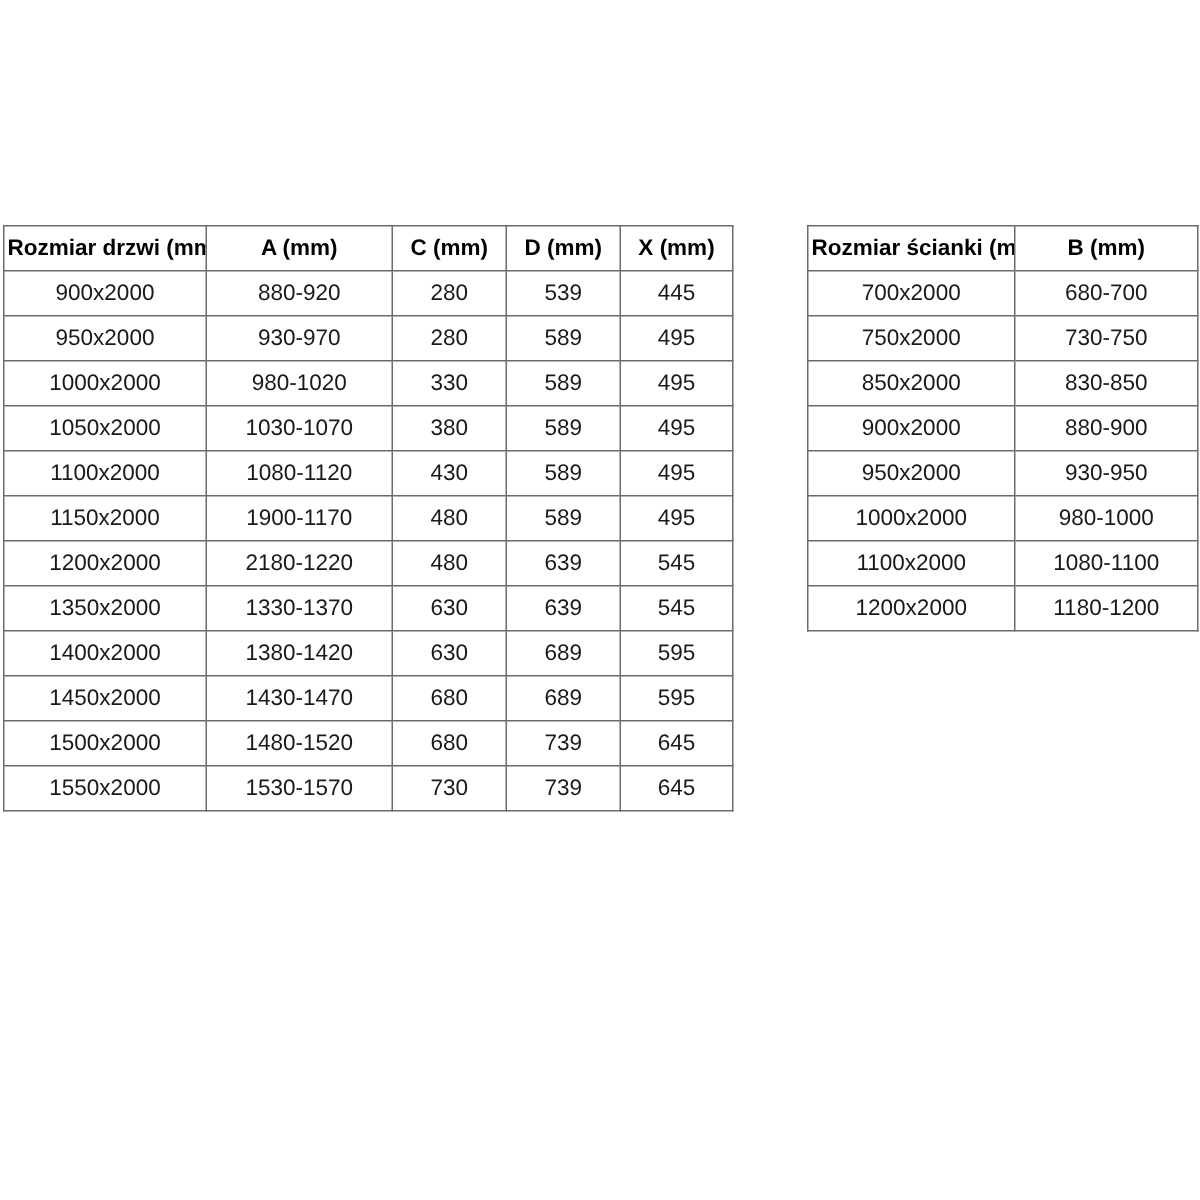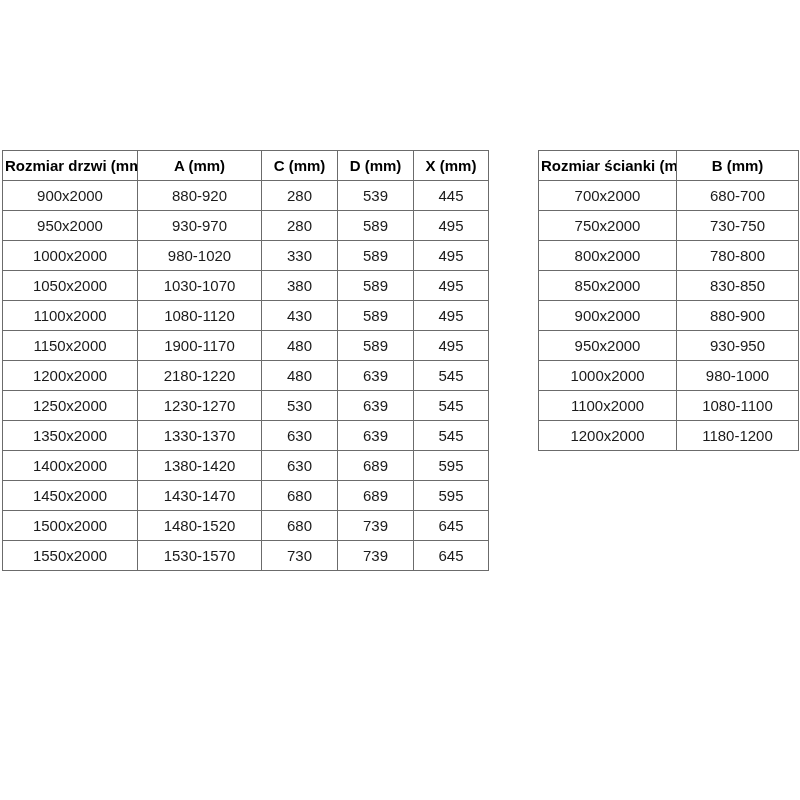--- a/index.html
+++ b/index.html
@@ -196,10 +196,6 @@
             <td>730-750</td>
           </tr>
           <tr>
-            <td>800x2000</td>
-            <td>780-800</td>
-          </tr>
-          <tr>
             <td>850x2000</td>
             <td>830-850</td>
           </tr>

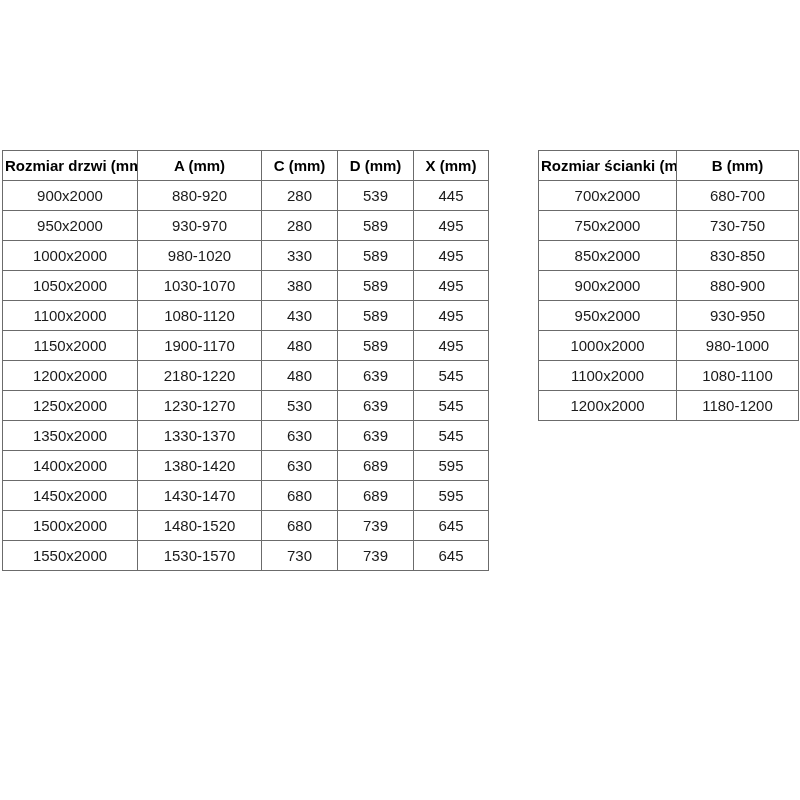--- a/index.html
+++ b/index.html
@@ -129,13 +129,6 @@
             <td>545</td>
           </tr>
           <tr>
-            <td>1250x2000</td>
-            <td>1230-1270</td>
-            <td>530</td>
-            <td>639</td>
-            <td>545</td>
-          </tr>
-          <tr>
             <td>1350x2000</td>
             <td>1330-1370</td>
             <td>630</td>

